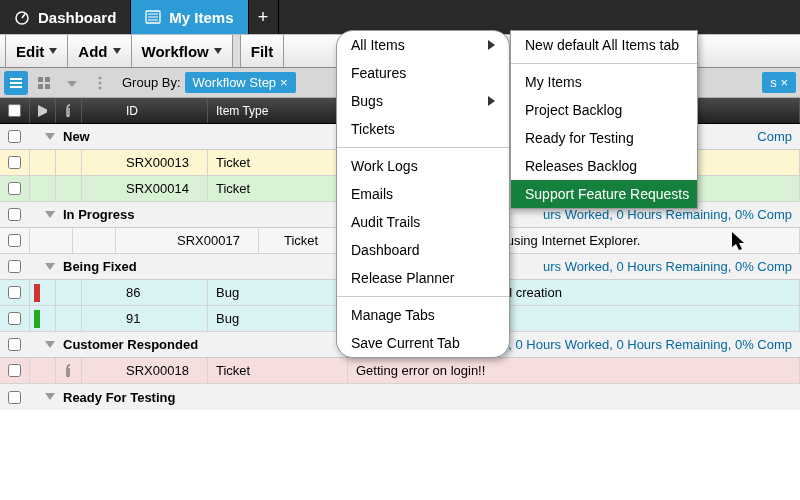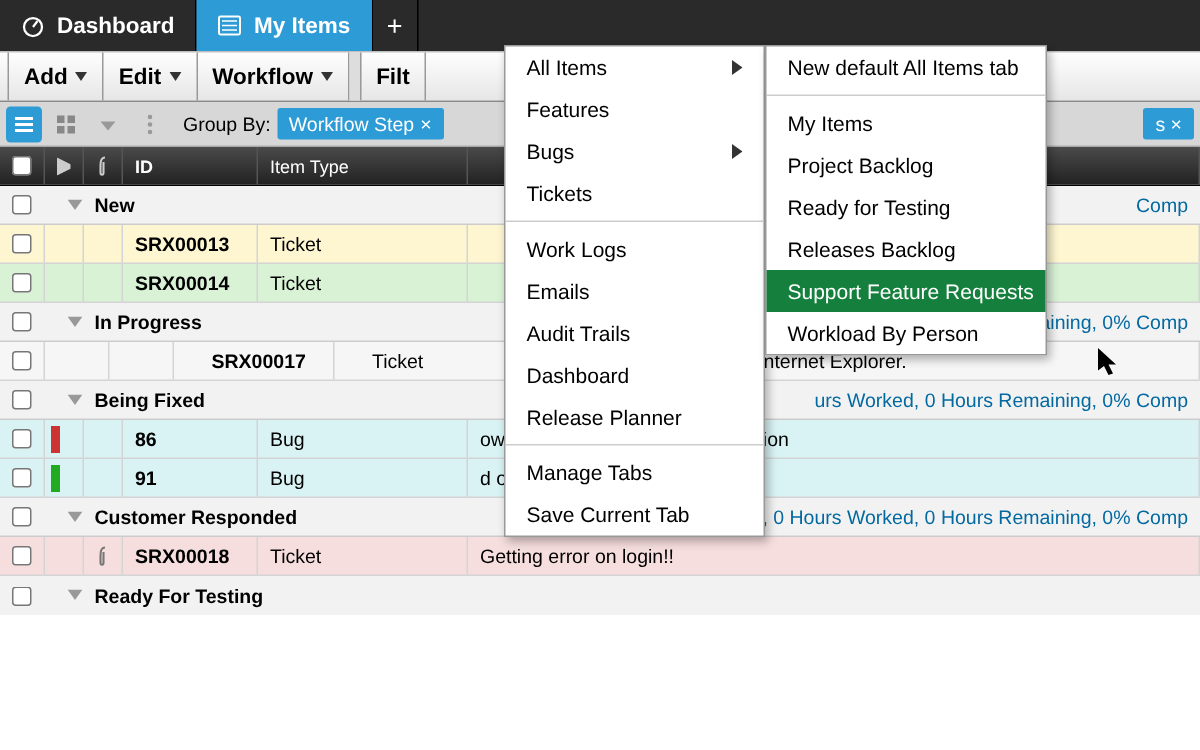--- a/index.html
+++ b/index.html
@@ -98,7 +98,7 @@
 <div class="toolbar">
   <div style="width:6px;border-right:1px solid #999;"></div>
   <div class="tbtn">
-      <span>Add</span>
+      <span>Edit</span>
       <span class="caret">
         <svg width="8" height="6">
           <polygon points="0,0 8,0 4,6" fill="#333"></polygon>
@@ -106,7 +106,7 @@
       </span>
     </div>
   <div class="tbtn">
-      <span>Edit</span>
+      <span>Add</span>
       <span class="caret">
         <svg width="8" height="6">
           <polygon points="0,0 8,0 4,6" fill="#333"></polygon>

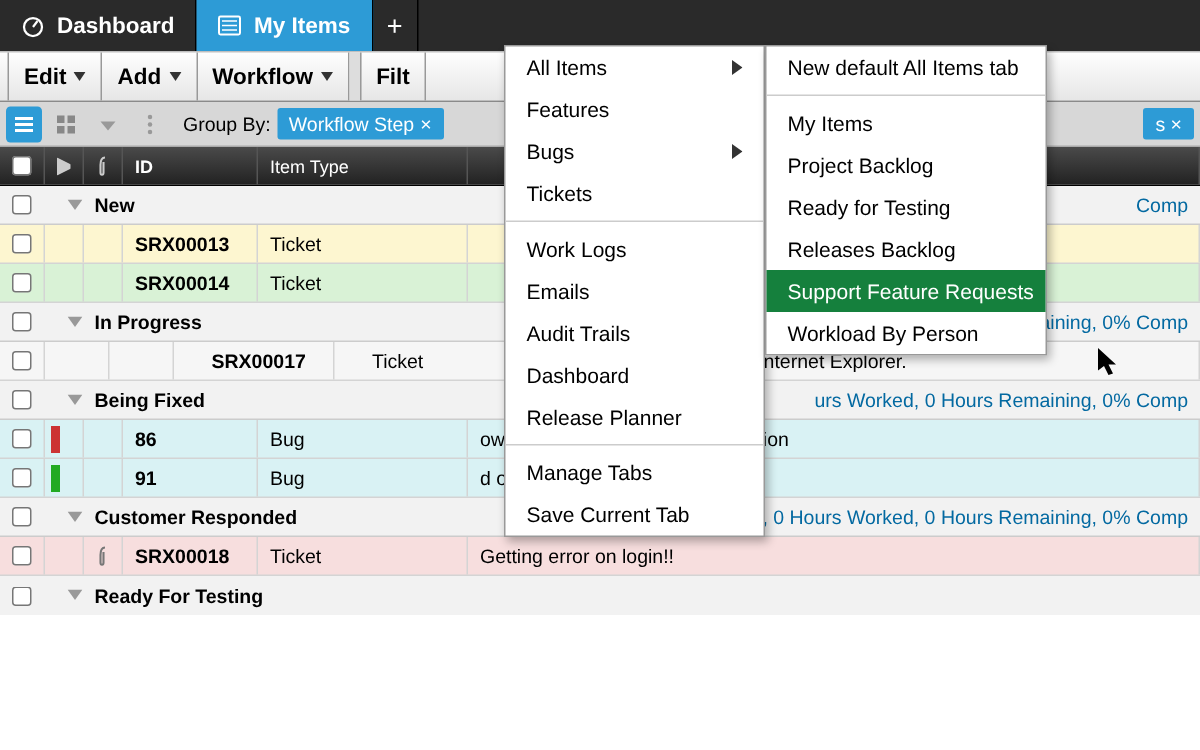--- a/index.html
+++ b/index.html
@@ -59,7 +59,7 @@
 .menu-item .sub-arrow { margin-left: auto; }
 .menu-sep { height: 1px; background: #ccc; margin: 4px 0; }
 
-.menu1 { left: 336px; top: 30px; width: 174px; }
+.menu1 { left: 336px; top: 30px; width: 174px; border-radius: 17px; }
 .menu2 { left: 510px; top: 30px; width: 188px; }
 
 .cursor { position: absolute; left: 732px; top: 232px; z-index: 60; }

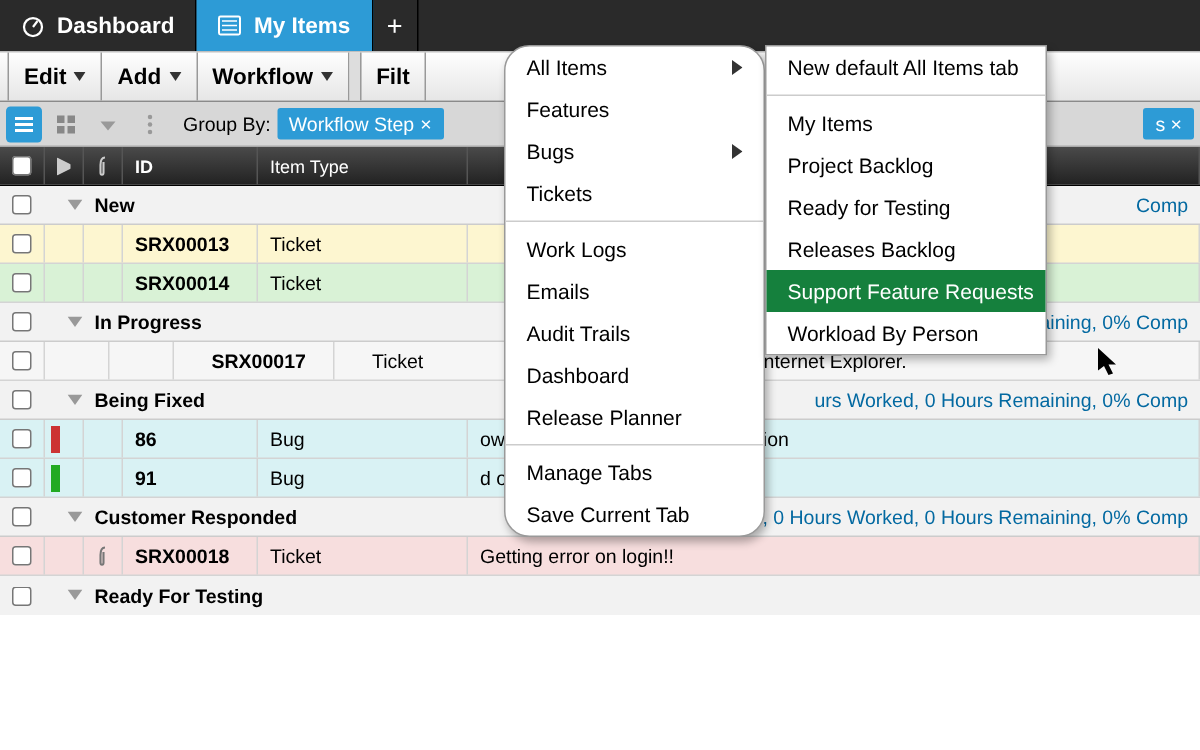--- a/index.html
+++ b/index.html
@@ -32,7 +32,7 @@
 .col-chk { width: 30px; justify-content: center; }
 .col-flag { width: 26px; }
 .col-clip { width: 26px; }
-.col-id { width: 90px; font-weight: bold; }
+.col-id { width: 90px; font-weight: normal; margin-left: 36px; }
 .col-type { width: 140px; }
 .col-summary { flex: 1; }
 

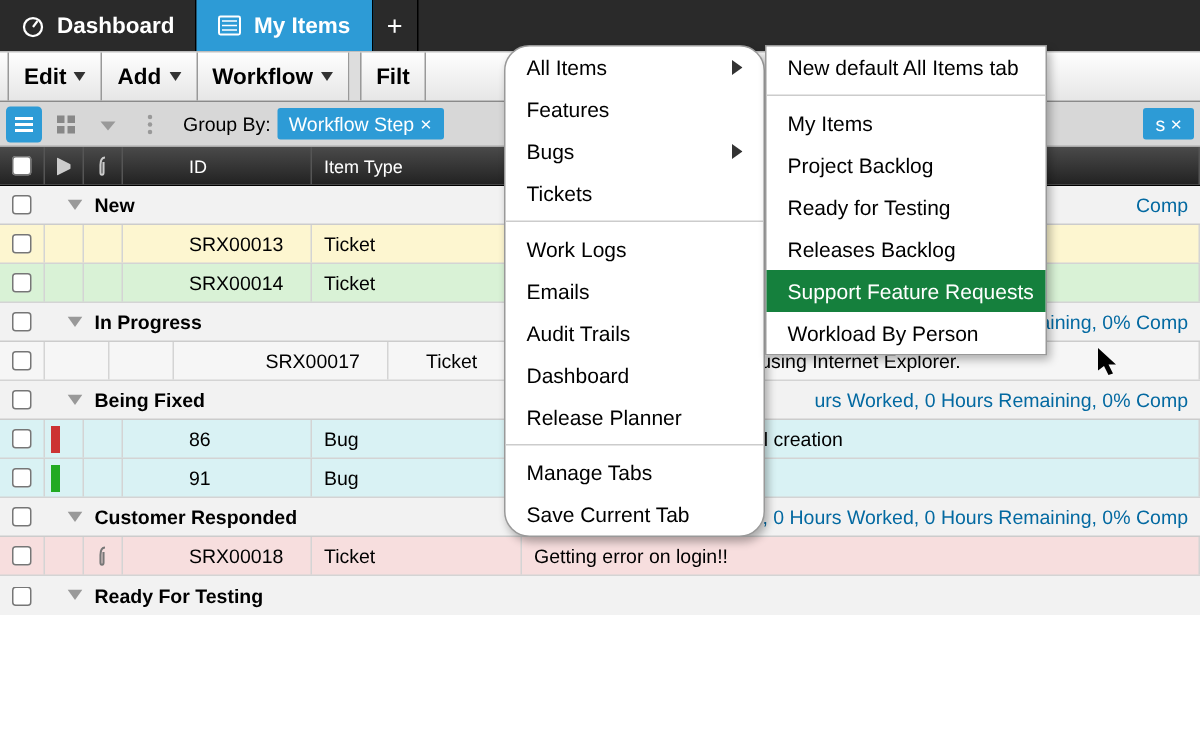--- a/index.html
+++ b/index.html
@@ -372,9 +372,6 @@
   <div class="menu-item hover">
       <span>Support Feature Requests</span>
     </div>
-  <div class="menu-item">
-      <span>Workload By Person</span>
-    </div>
 </div>
 
 <span class="cursor">

